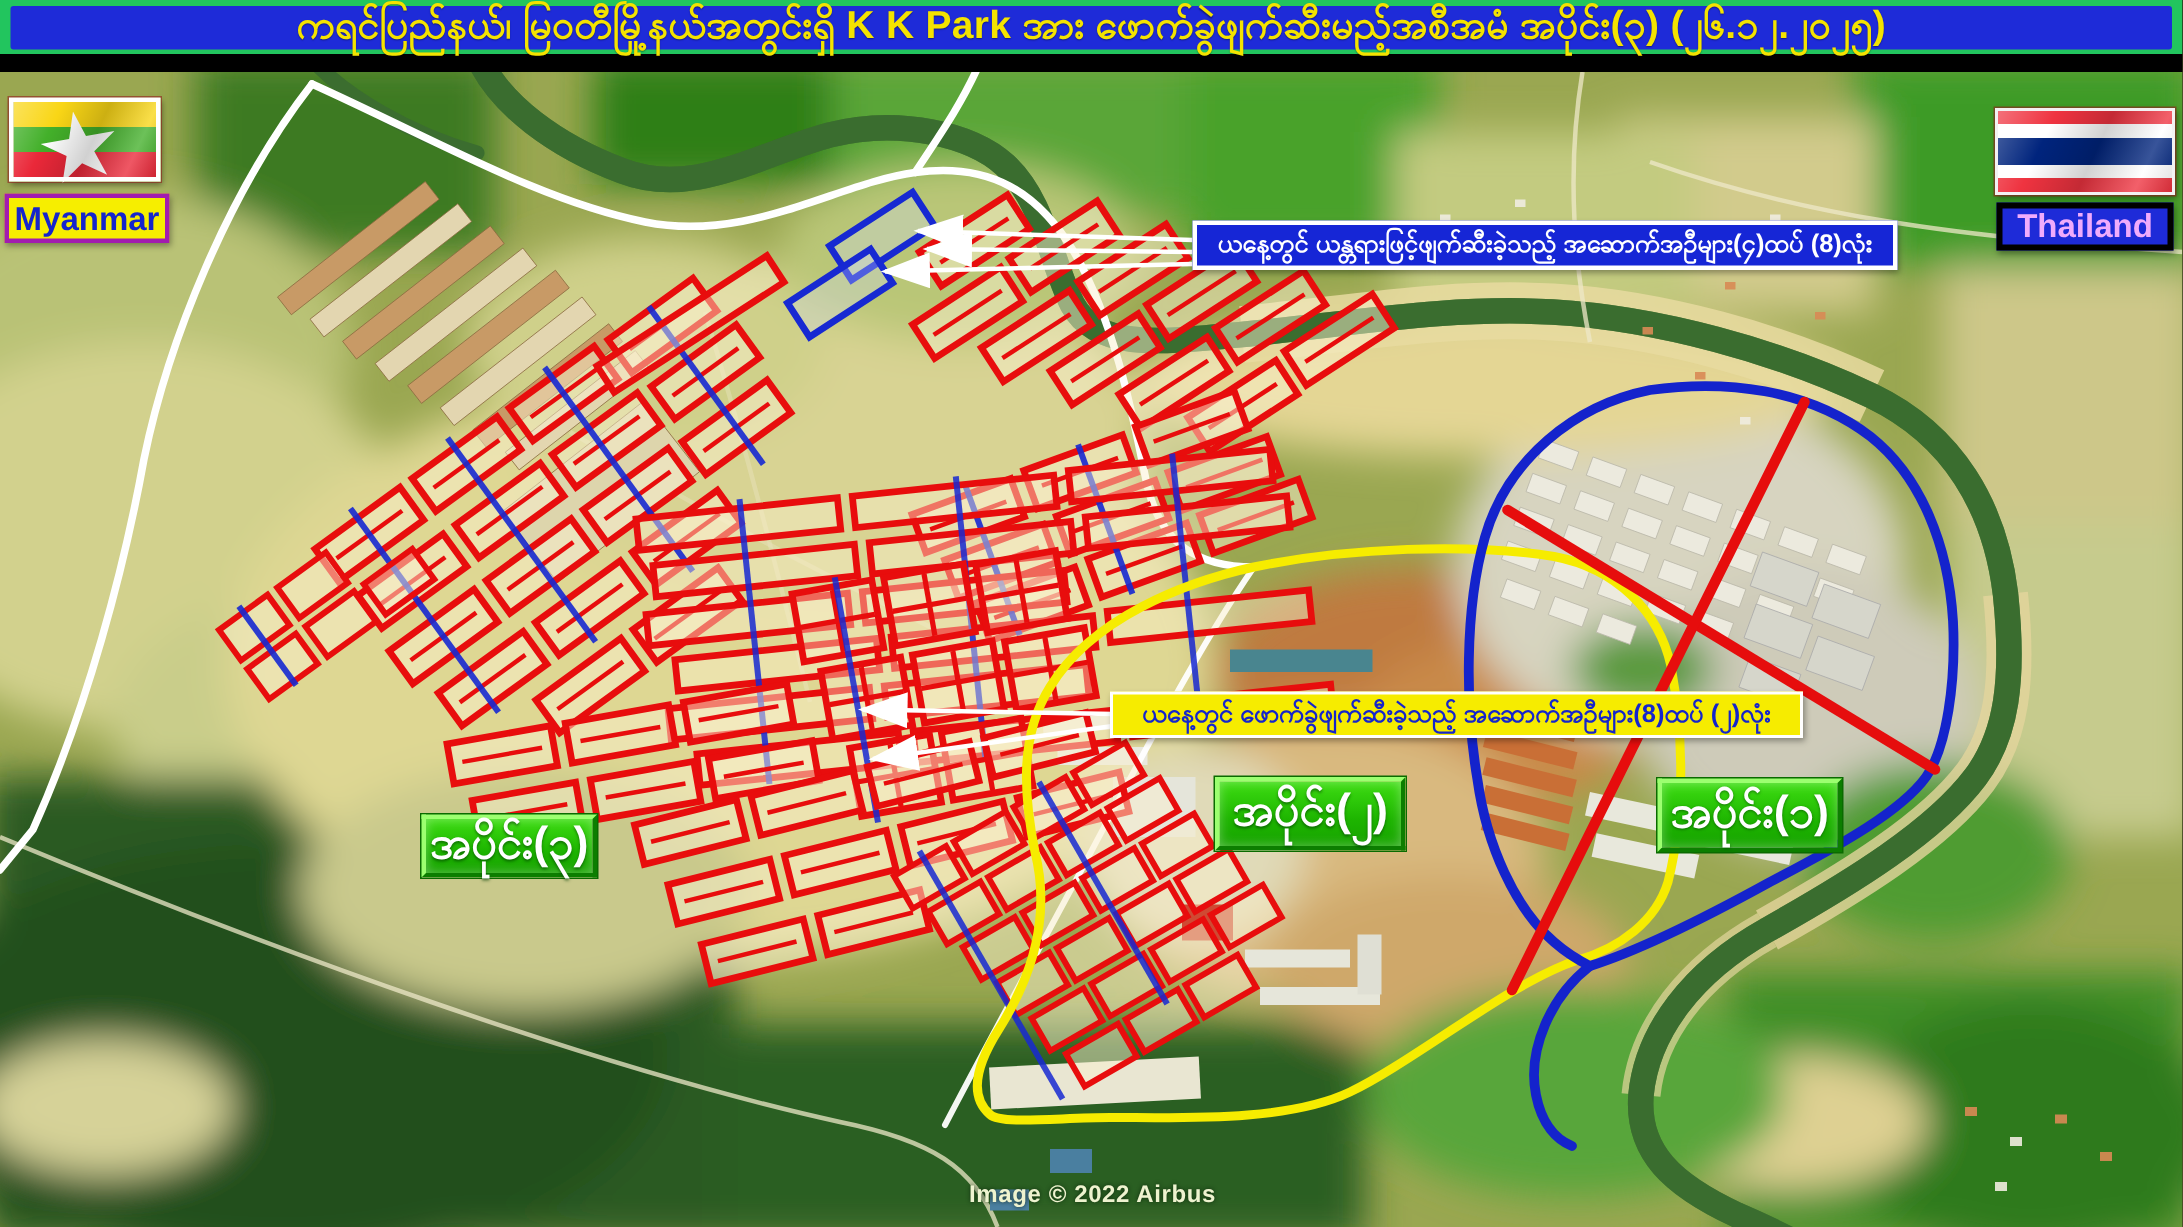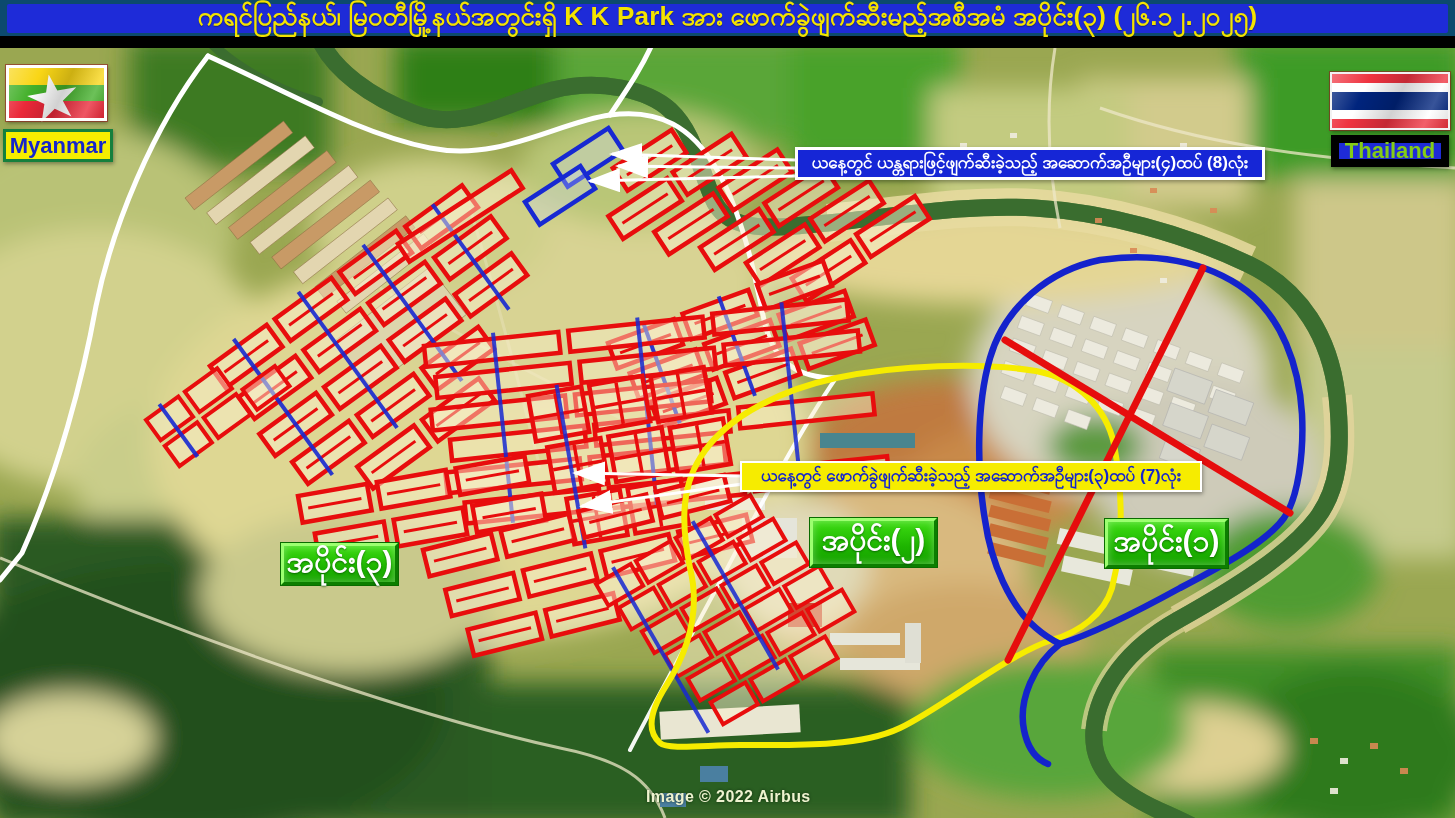--- a/index.html
+++ b/index.html
@@ -4,7 +4,7 @@
 <style>
   html,body{margin:0;padding:0;background:#000;}
   body{width:1455px;height:818px;overflow:hidden;font-family:"Liberation Sans",sans-serif;position:relative;}
-  .titlebar{position:absolute;left:0;top:0;width:1455px;height:36px;background:#0c4a6e;box-sizing:border-box;padding:4px 7px 3px;}
+  .titlebar{position:absolute;left:0;top:0;width:1455px;height:36px;background:#22c55e;box-sizing:border-box;padding:4px 7px 3px;}
   .titlebar-inner{height:100%;background:#1e2bd8;border-radius:2px;display:flex;align-items:center;justify-content:center;}
   .titlebar-inner span{color:#f4e300;font-weight:bold;font-size:26px;letter-spacing:.2px;text-shadow:0 1px 1px rgba(0,0,0,.4);white-space:nowrap;}
   .map{position:absolute;left:0;top:48px;width:1455px;height:770px;overflow:hidden;background:#9aa751;}

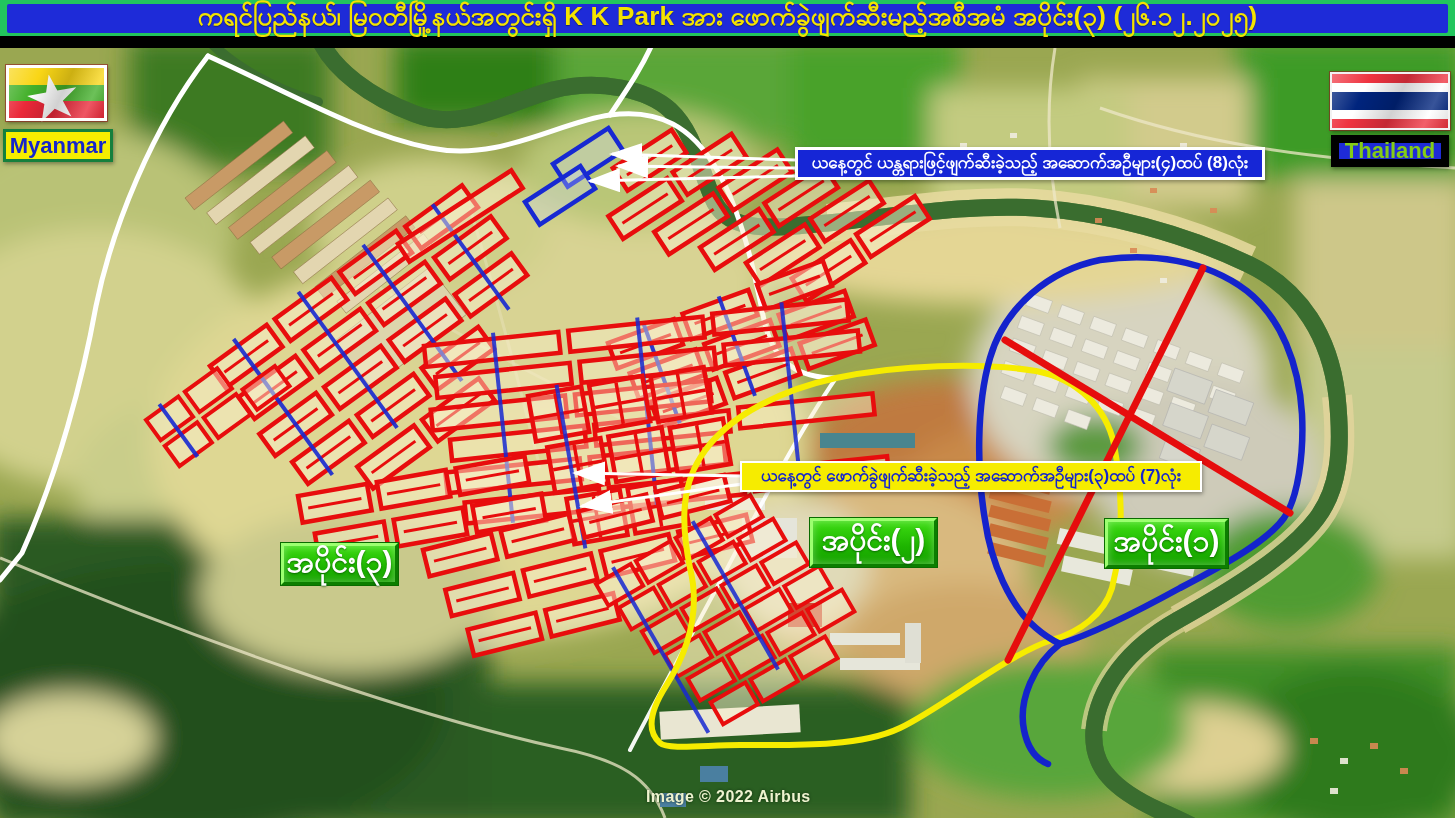--- a/index.html
+++ b/index.html
@@ -18,7 +18,7 @@
     clip-path:polygon(50% 0%,61% 35%,98% 35%,68% 57%,79% 91%,50% 70%,21% 91%,32% 57%,2% 35%,39% 35%);filter:drop-shadow(1px 1px 1px rgba(0,0,0,.25));}
   .flag-th{background:linear-gradient(180deg,#ef3340 0%,#ef3340 16.6%,#fff 16.6%,#fff 33.3%,#00247d 33.3%,#00247d 66.6%,#fff 66.6%,#fff 83.3%,#ef3340 83.3%,#ef3340 100%);border:2px solid #f2f2f2;}
   .flag-label{display:flex;align-items:center;justify-content:center;font-weight:bold;font-size:22px;box-shadow:1px 2px 4px rgba(0,0,0,.35);}
-  .label-mm{background:#f6ee00;border:3px solid #15803d;color:#1525cc;}
+  .label-mm{background:#f6ee00;border:3px solid #a21caf;color:#1525cc;}
   .label-th{background:#1e2bd8;border:8px solid #000000;color:#84cc16;}
   
   .callout{display:flex;align-items:center;justify-content:center;font-weight:bold;font-size:17px;white-space:nowrap;box-shadow:1px 2px 4px rgba(0,0,0,.35);}

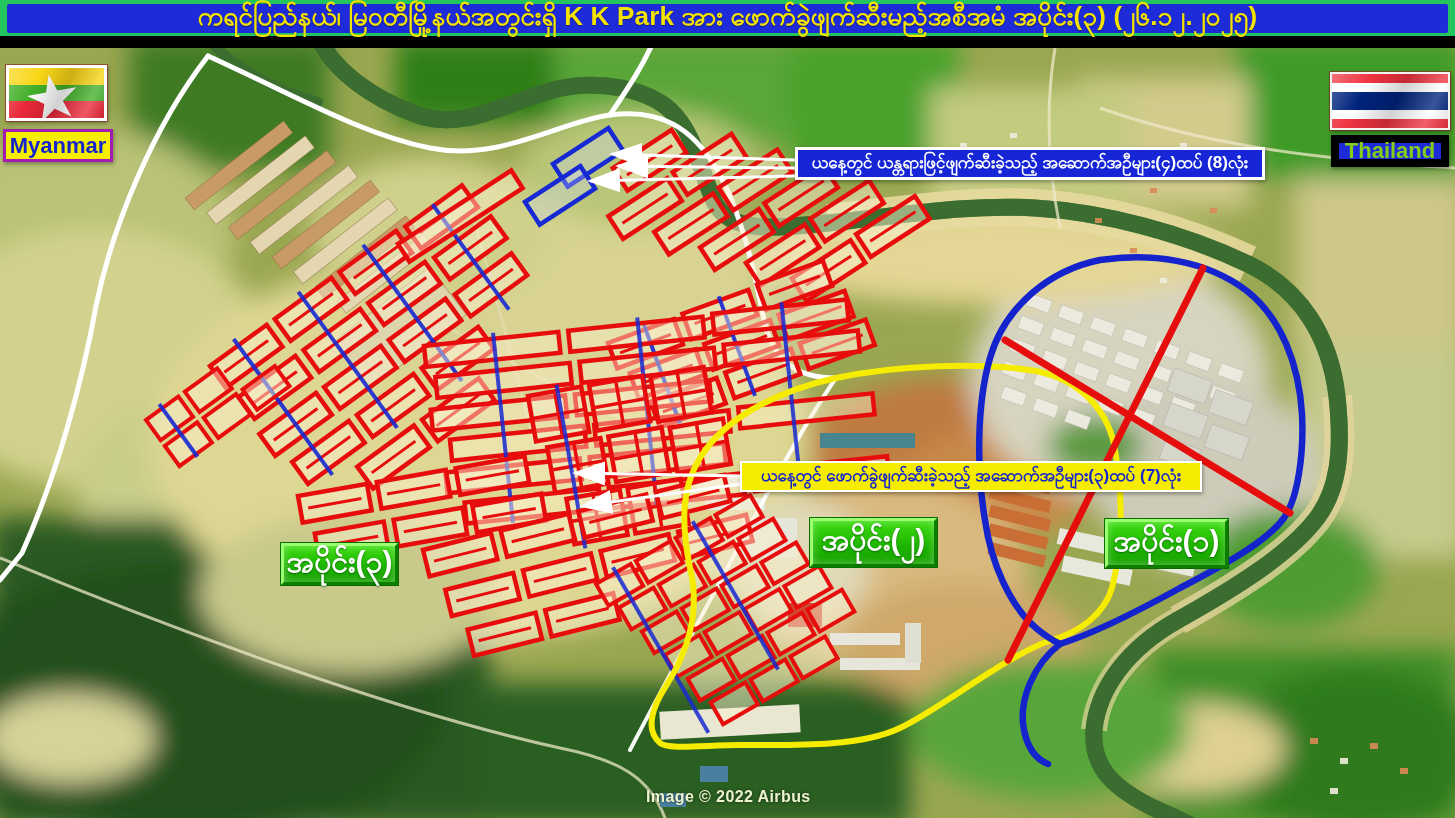--- a/index.html
+++ b/index.html
@@ -19,7 +19,7 @@
   .flag-th{background:linear-gradient(180deg,#ef3340 0%,#ef3340 16.6%,#fff 16.6%,#fff 33.3%,#00247d 33.3%,#00247d 66.6%,#fff 66.6%,#fff 83.3%,#ef3340 83.3%,#ef3340 100%);border:2px solid #f2f2f2;}
   .flag-label{display:flex;align-items:center;justify-content:center;font-weight:bold;font-size:22px;box-shadow:1px 2px 4px rgba(0,0,0,.35);}
   .label-mm{background:#f6ee00;border:3px solid #a21caf;color:#1525cc;}
-  .label-th{background:#1e2bd8;border:8px solid #000000;color:#84cc16;}
+  .label-th{background:#1e2bd8;border:4px solid #000000;color:#f0abfc;}
   
   .callout{display:flex;align-items:center;justify-content:center;font-weight:bold;font-size:17px;white-space:nowrap;box-shadow:1px 2px 4px rgba(0,0,0,.35);}
   .callout-blue{background:#1626d6;border:3px solid #ffffff;color:#ffffff;}

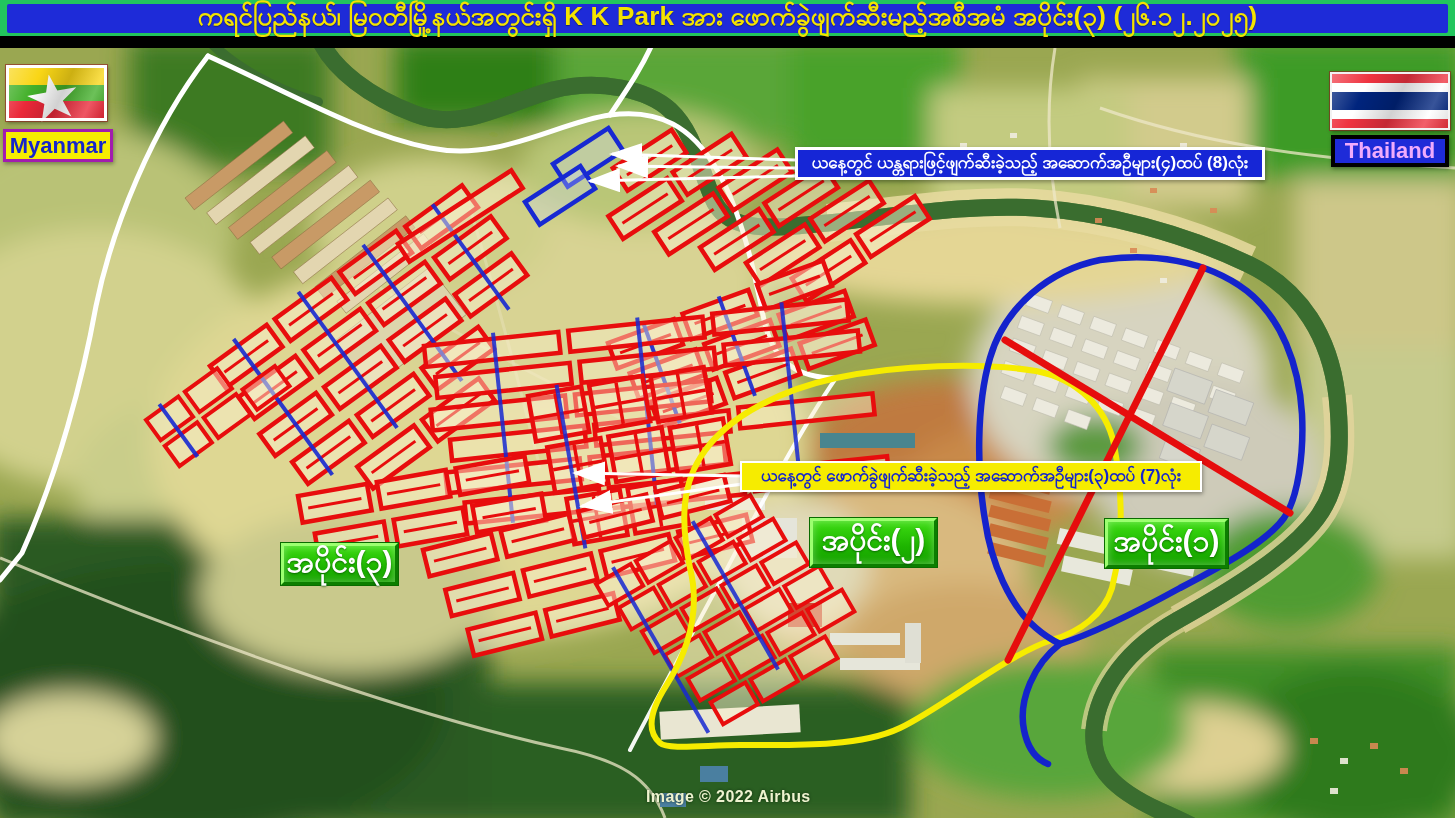--- a/index.html
+++ b/index.html
@@ -419,7 +419,7 @@
 </div>
 
 <div class="ov callout callout-yellow" style="left:740px;top:413px;width:462px;height:31px;">
-  <span>ယနေ့တွင် ဖောက်ခွဲဖျက်ဆီးခဲ့သည့် အဆောက်အဦများ(၃)ထပ် (7)လုံး</span>
+  <span>ယနေ့တွင် ဖောက်ခွဲဖျက်ဆီးခဲ့သည့် အဆောက်အဦများ(8)ထပ် (၂)လုံး</span>
 </div>
 
 <div class="ov green-label" style="left:281px;top:495px;width:117px;height:42px;">

